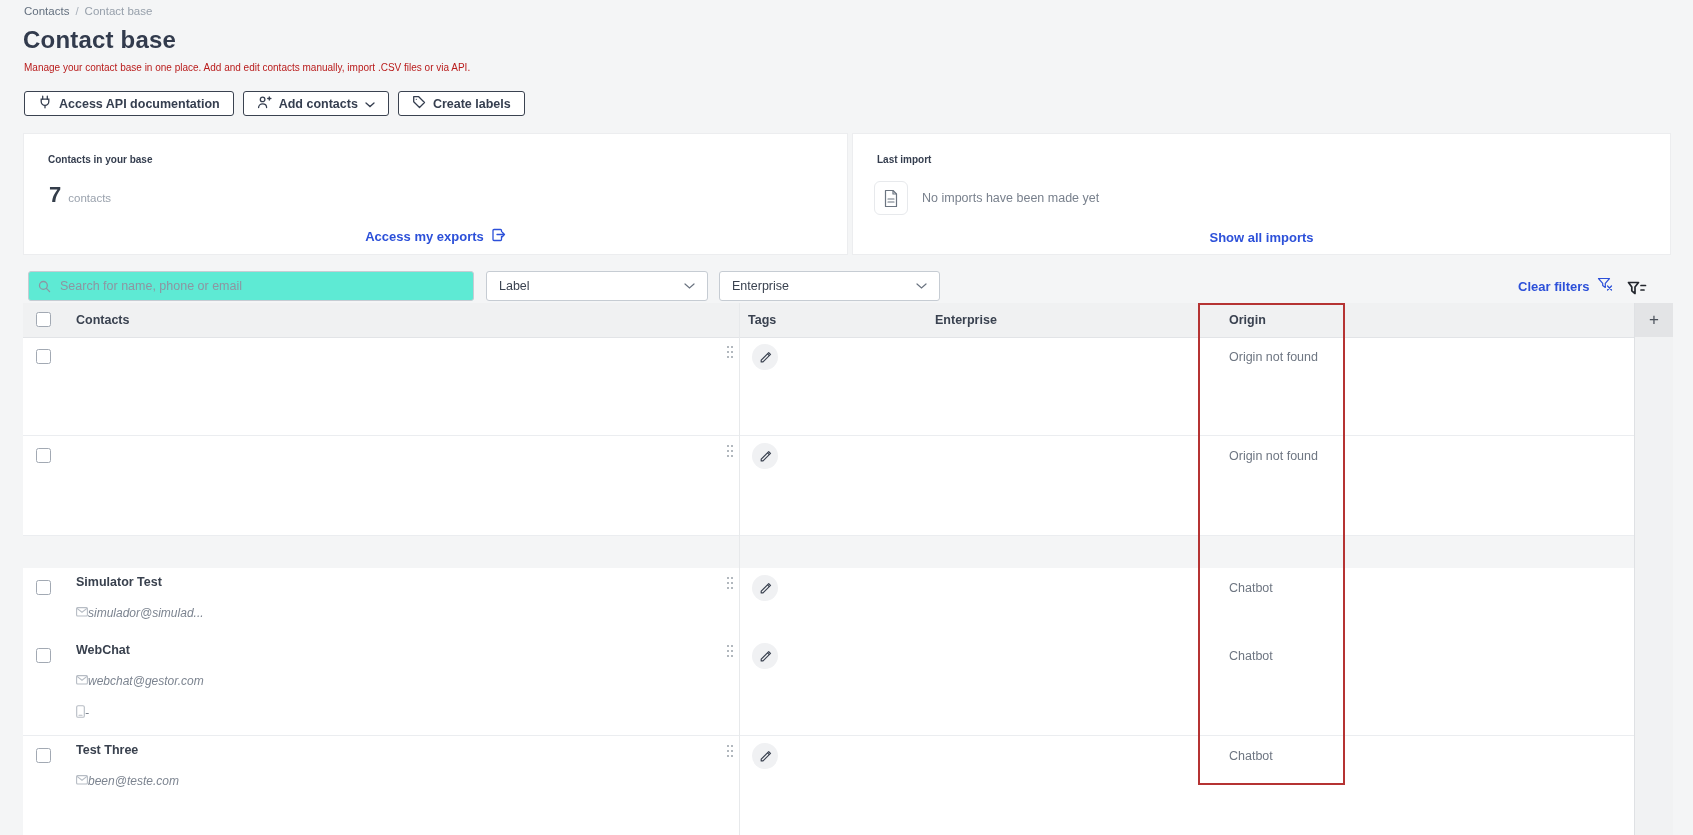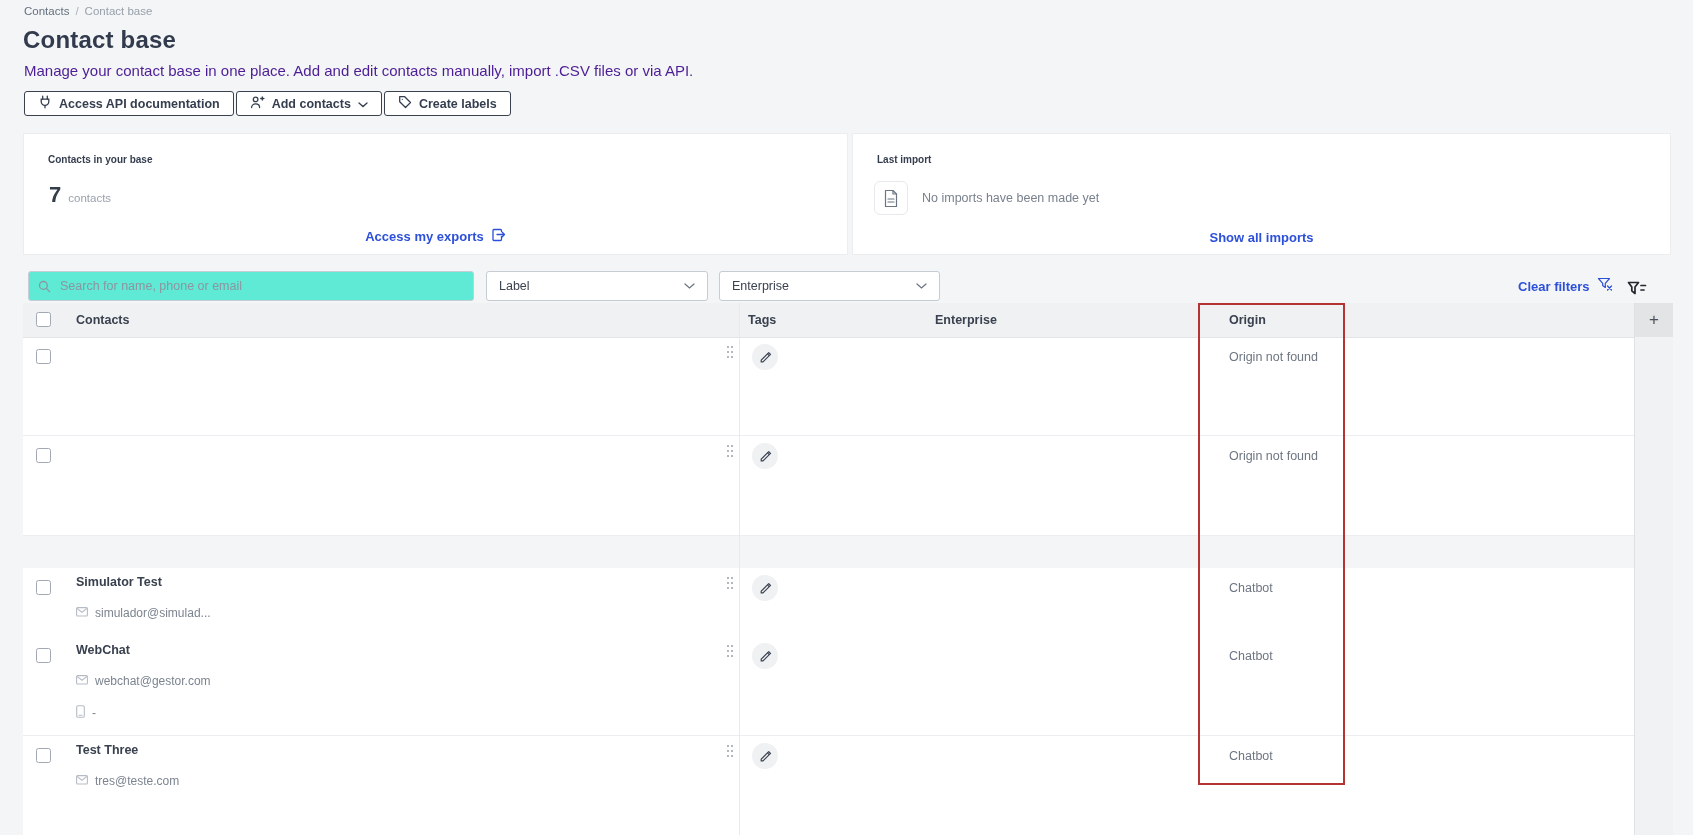--- a/index.html
+++ b/index.html
@@ -11,7 +11,7 @@
   .breadcrumb .crumb-current{color:#97a0ab;}
   .breadcrumb .sep{color:#a8b0ba;}
   .page-title{position:absolute;left:23px;top:26px;font-size:24px;font-weight:700;color:#323b4d;letter-spacing:.2px;}
-  .page-subtitle{position:absolute;left:24px;top:62px;font-size:15px;color:#4c1d95;}
+  .page-subtitle{position:absolute;left:24px;top:62px;font-size:10px;color:#b91c1c;}
 
   
   .toolbar{position:absolute;left:24px;top:91px;display:flex;gap:2px;}

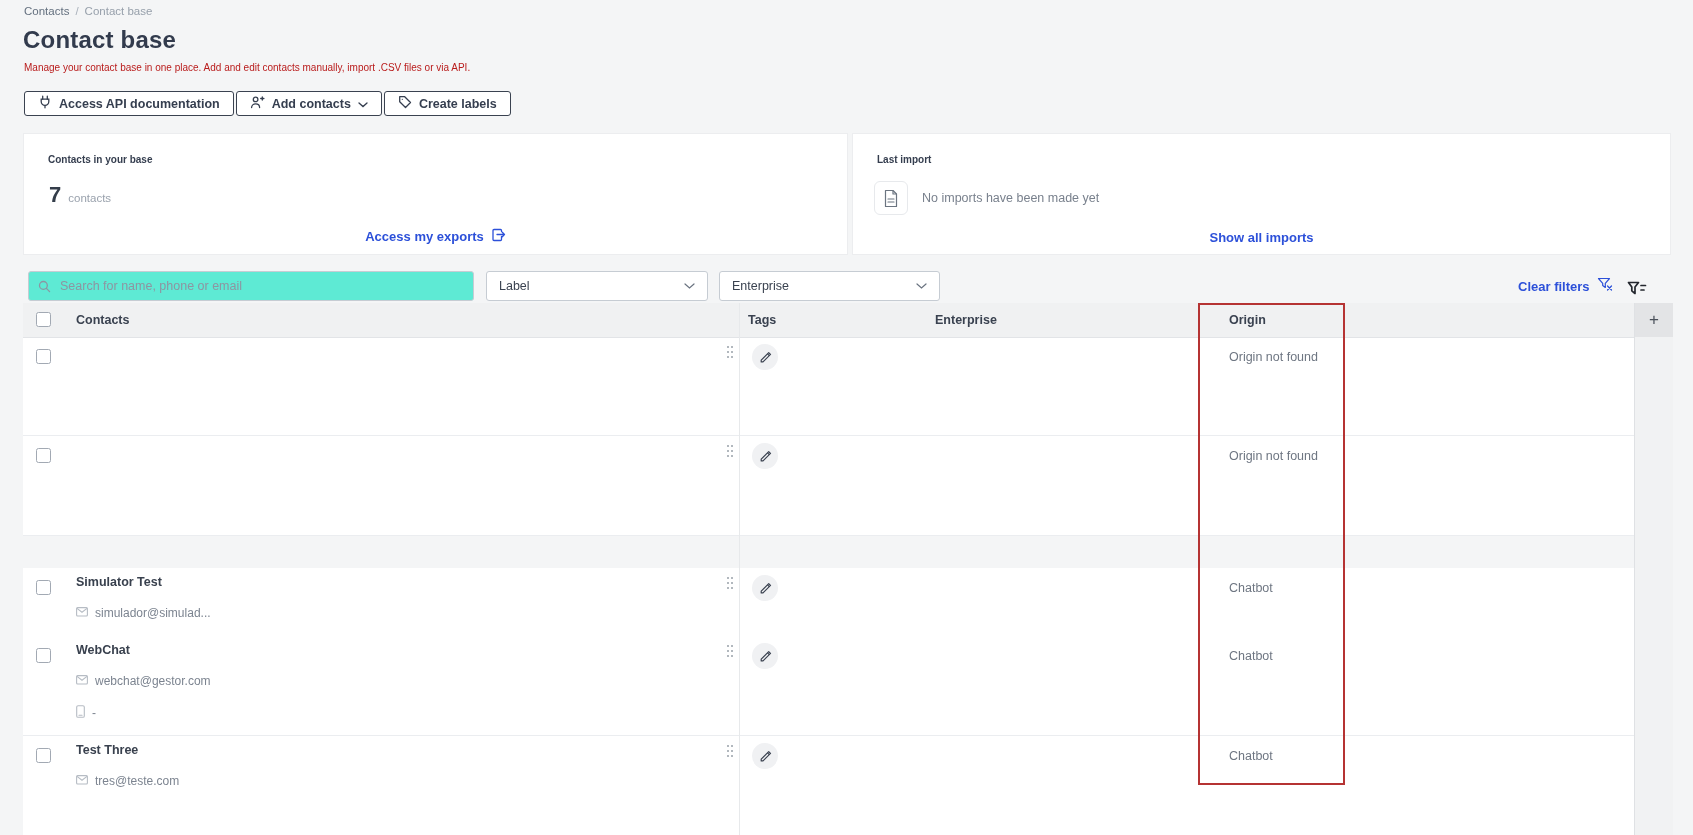--- a/index.html
+++ b/index.html
@@ -14,7 +14,7 @@
   .page-subtitle{position:absolute;left:24px;top:62px;font-size:10px;color:#b91c1c;}
 
   
-  .toolbar{position:absolute;left:24px;top:91px;display:flex;gap:2px;}
+  .toolbar{position:absolute;left:24px;top:91px;display:flex;gap:9px;}
   .btn{display:inline-flex;align-items:center;gap:7px;height:25px;padding:0 13px;background:#fff;
        border:1px solid #3a4250;border-radius:3px;font-size:12.5px;font-weight:600;color:#353e4f;cursor:pointer;
        font-family:inherit;}

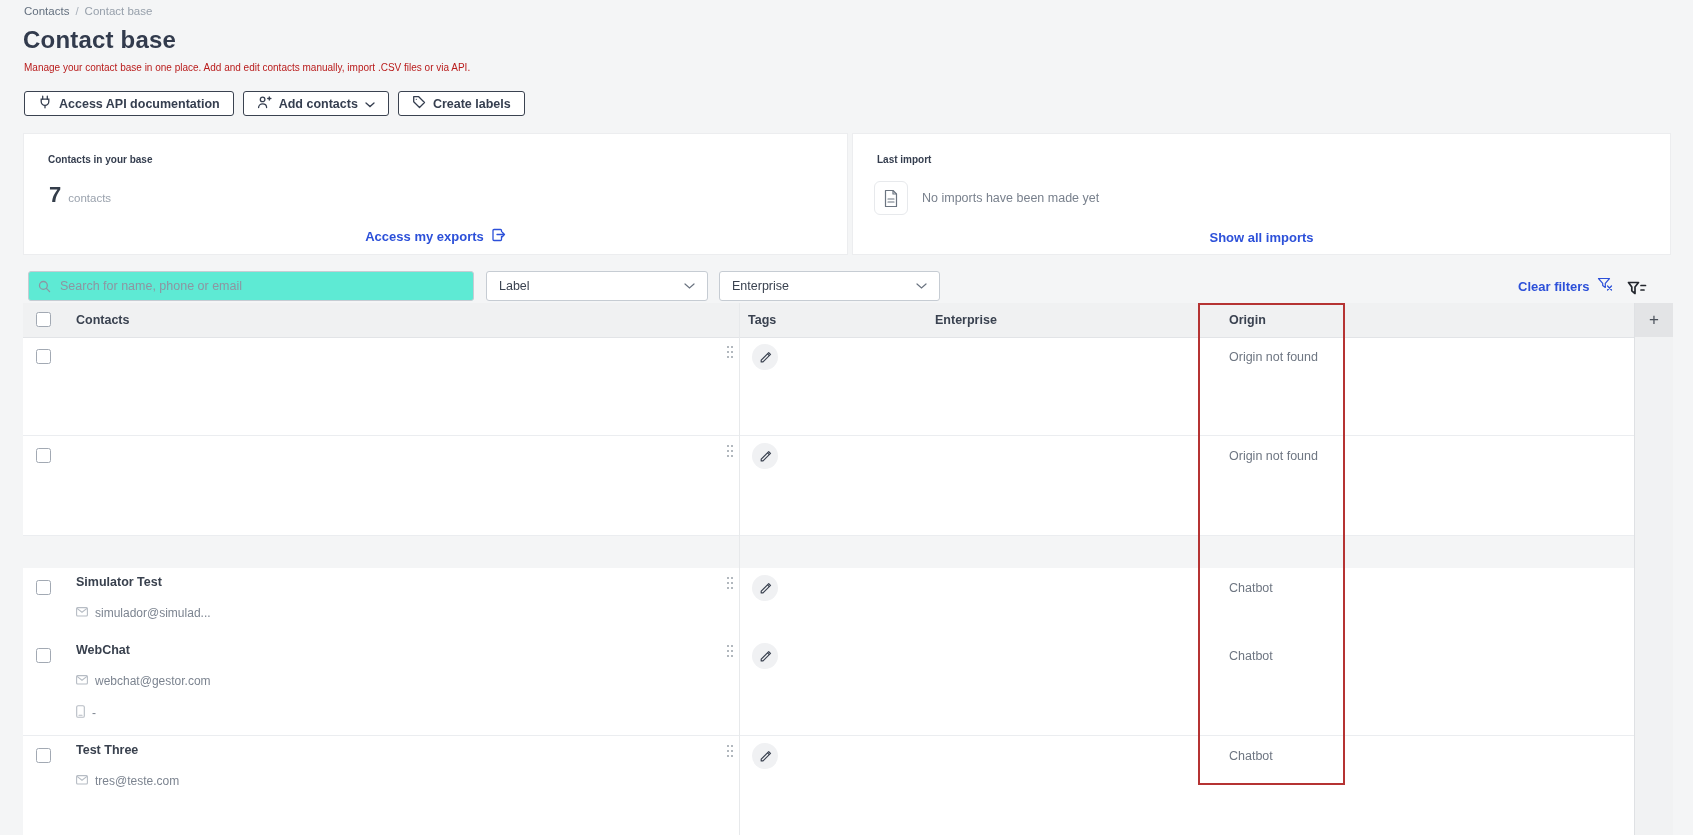--- a/index.html
+++ b/index.html
@@ -65,7 +65,7 @@
   .row .cbx{position:absolute;left:13px;top:12px;}
   .contact{position:absolute;left:53px;top:6px;}
   .cname{font-size:12.5px;font-weight:700;color:#39414e;line-height:16px;margin-bottom:7px;}
-  .cline{display:flex;align-items:center;gap:7px;font-size:12px;color:#7c8490;line-height:15px;margin-top:16px;}
+  .cline{display:flex;align-items:center;font-size:12px;color:#7c8490;line-height:15px;margin-top:16px;font-style:italic;}
   .kebab{position:absolute;left:703px;top:8px;width:10px;height:16px;cursor:pointer;}
   .dots{position:absolute;left:1px;top:1px;width:2px;height:2px;border-radius:50%;background:#99a0a8;
         box-shadow:4px 0 0 #99a0a8,0 5px 0 #99a0a8,4px 5px 0 #99a0a8,0 10px 0 #99a0a8,4px 10px 0 #99a0a8;}

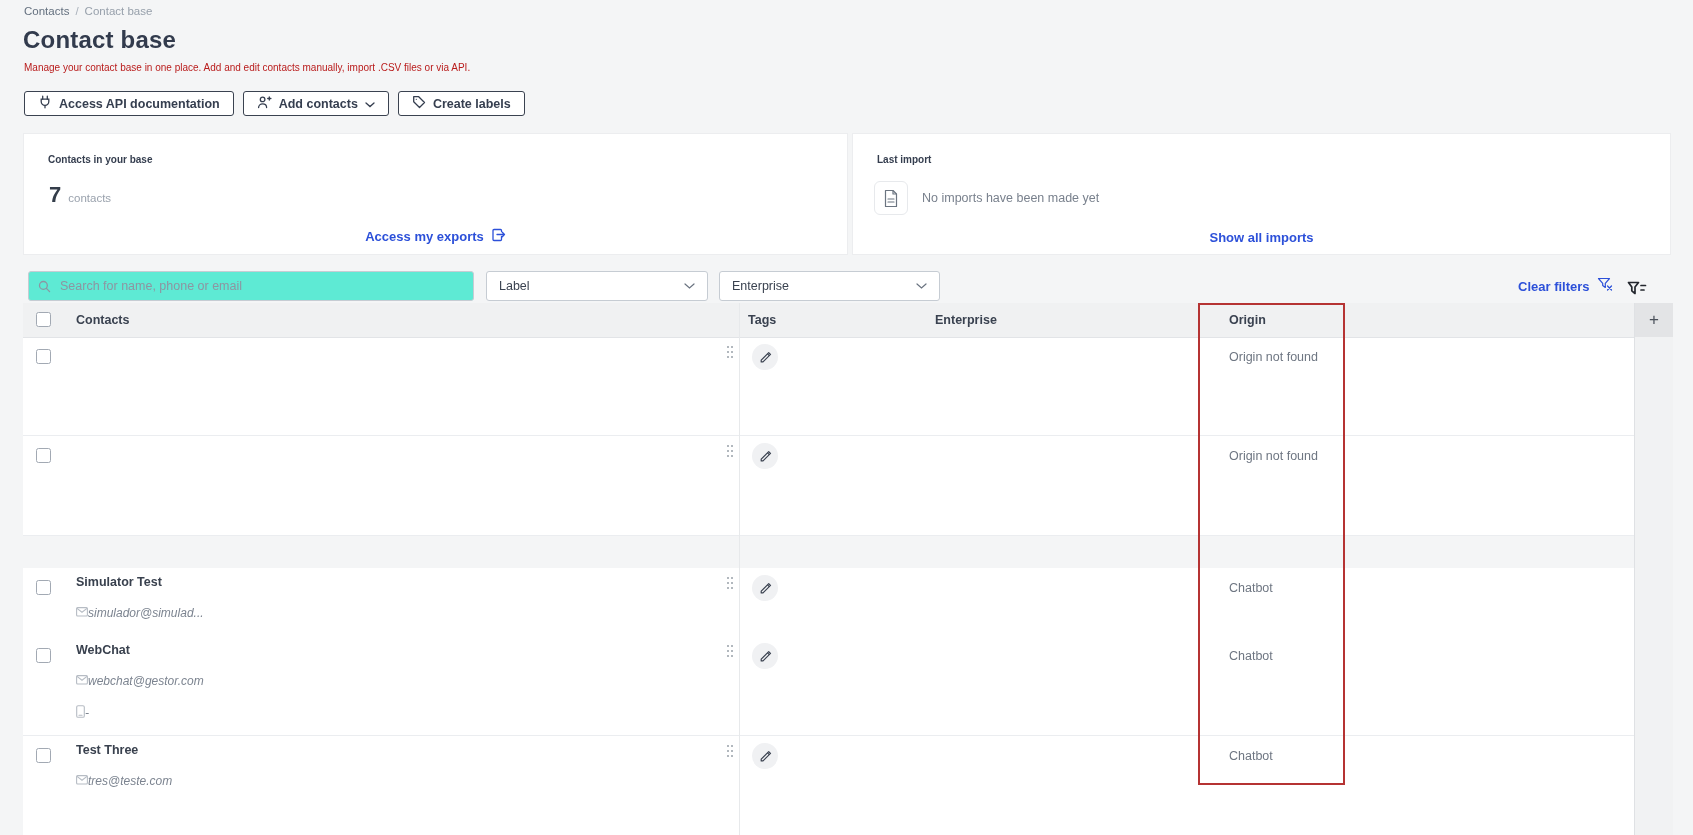--- a/index.html
+++ b/index.html
@@ -332,7 +332,7 @@
               <path d="M1 1.4l5 3.8 5-3.8"></path>
           </svg>
         </span>
-        <span>tres@teste.com</span>
+        <span>been@teste.com</span>
       </div>
     </div>
     <span class="kebab">

